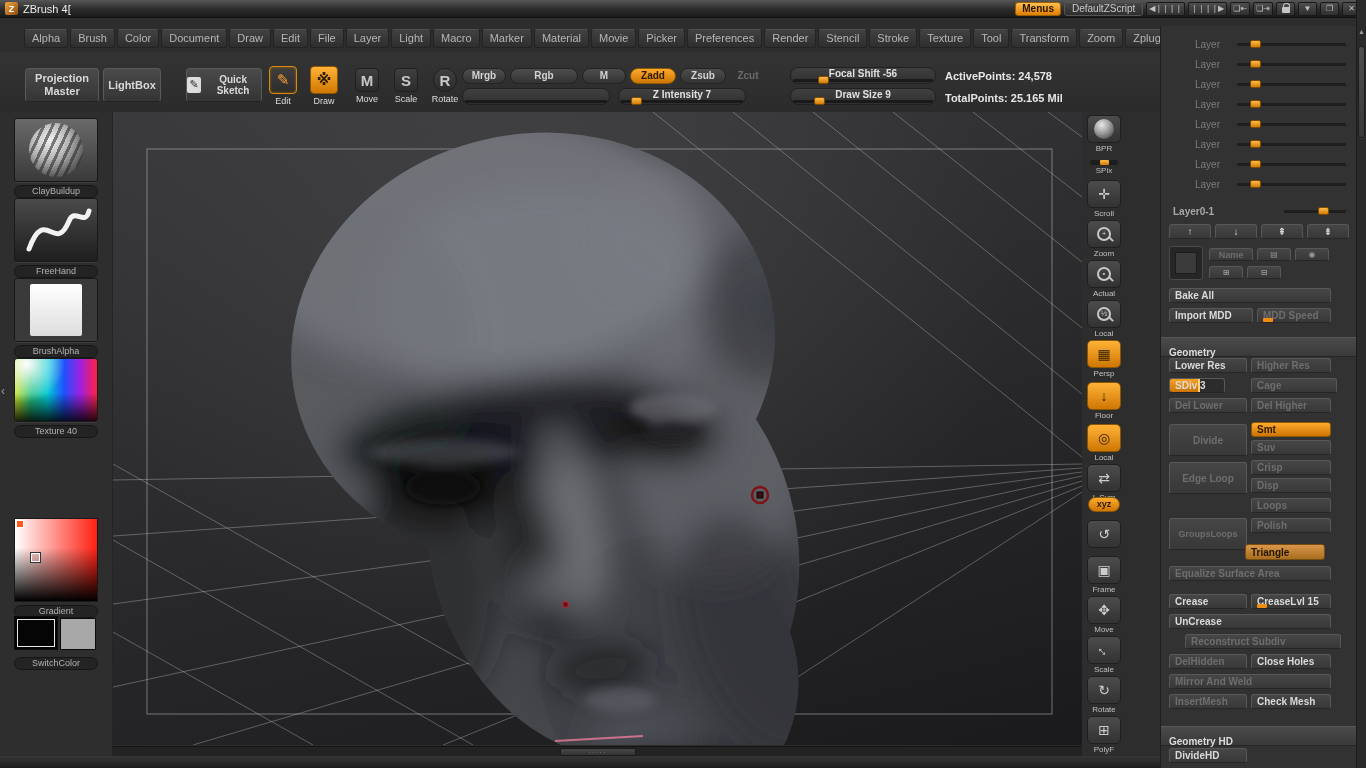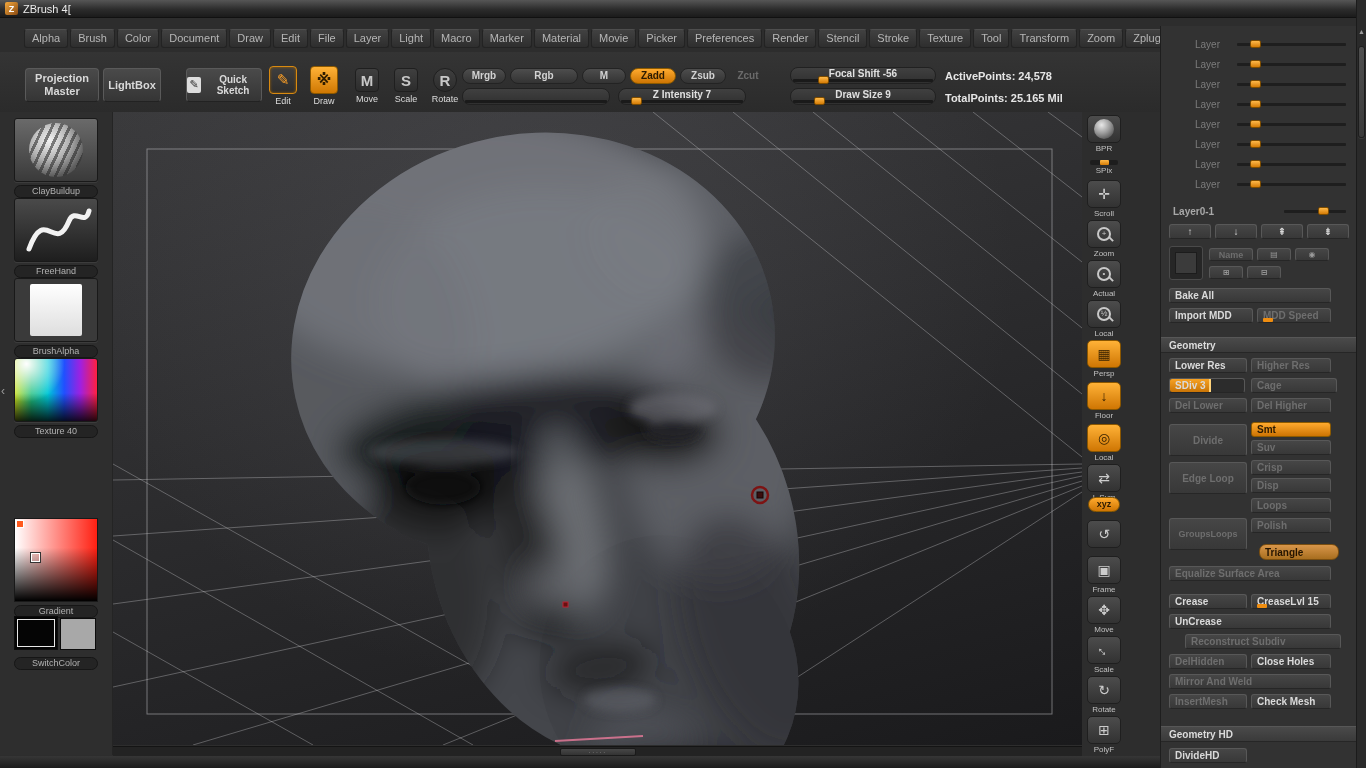--- a/index.html
+++ b/index.html
@@ -121,6 +121,20 @@
   <div class="titlebar">
     <span class="zlogo">Z</span>
     <span class="title-text">ZBrush 4[</span>
+    <span class="tb-right">
+      <span class="menus-btn">Menus</span>
+      <span class="script-btn">DefaultZScript</span>
+      <span class="win-icon">◀❘❘❘❘</span>
+      <span class="win-icon">❘❘❘❘▶</span>
+      <span class="win-icon">❏⇤</span>
+      <span class="win-icon">❏⇥</span>
+      <span class="win-icon">
+          <span class="lock-body"></span>
+        </span>
+      <span class="win-icon">▼</span>
+      <span class="win-icon">❐</span>
+      <span class="win-icon">✕</span>
+    </span>
   </div>
 
   <div class="menubar">

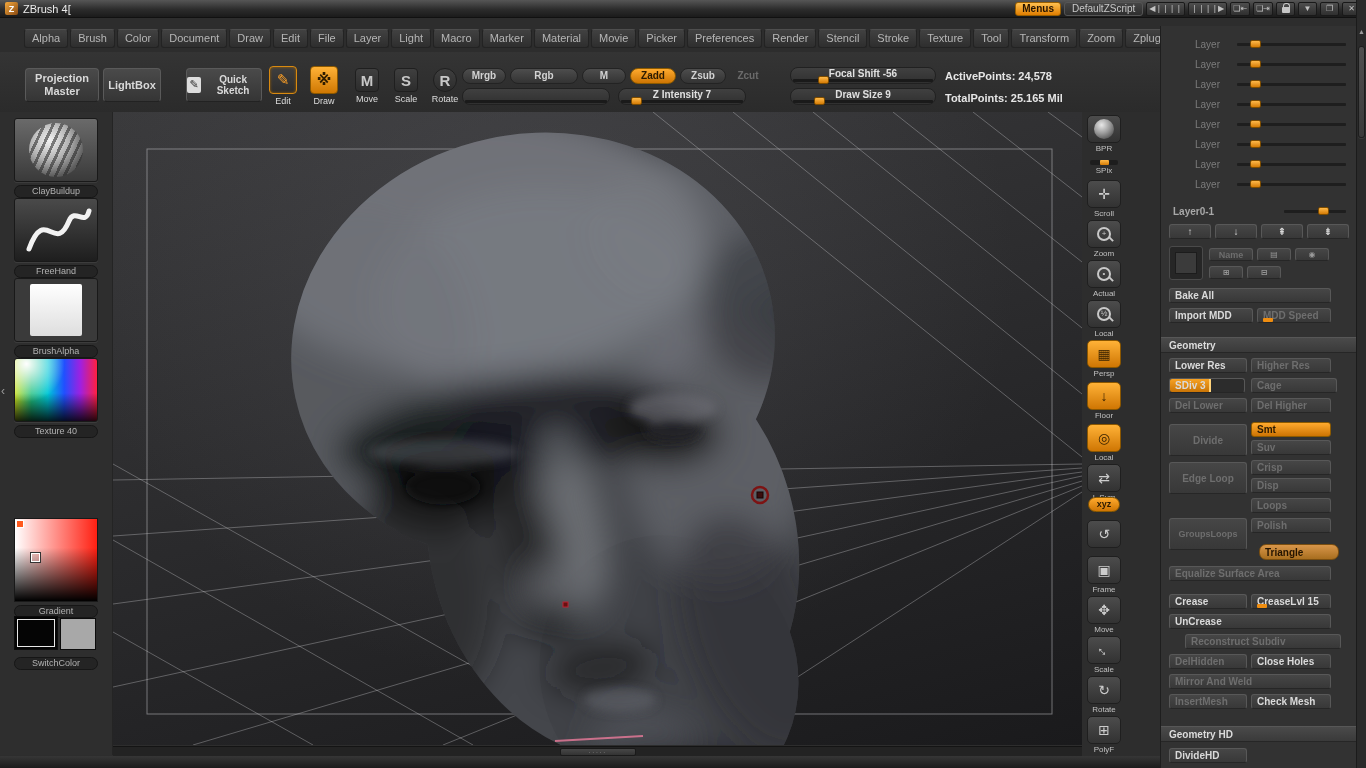--- a/index.html
+++ b/index.html
@@ -101,7 +101,7 @@
 .sdiv-fill{position:absolute;left:0;top:0;bottom:0;width:55%;background:linear-gradient(#f7a224,#c97406);border-right:2px solid #ffd37a;}
 .sdiv-label{position:relative;z-index:1;}
 .sect-hdr{position:absolute;left:0;right:0;height:16px;background:linear-gradient(#4a4a4a,#3a3a3a);
-  border-top:1px solid #575757;border-bottom:1px solid #262626;color:#dcdcdc;font-size:10px;font-weight:bold;padding:2px 8px;}
+  border-top:1px solid #575757;border-bottom:1px solid #262626;color:#dcdcdc;font-size:10px;font-weight:bold;padding:9px 8px;}
 .sq-btn{position:absolute;background:#262626;border:1px solid #4a4a4a;border-radius:3px;}
 .sq-btn .inner{position:absolute;left:5px;top:5px;right:5px;bottom:5px;background:#3b3b3b;border:1px solid #1c1c1c;}
 

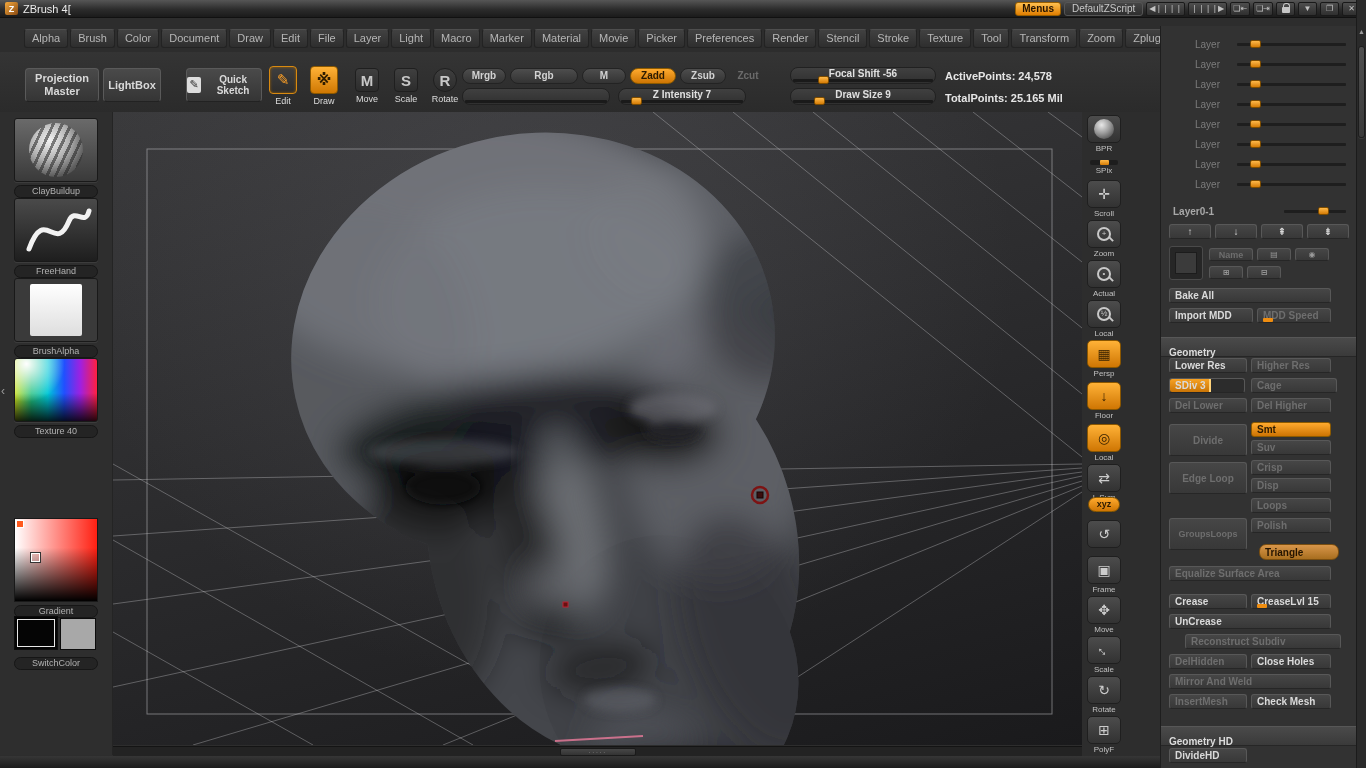--- a/index.html
+++ b/index.html
@@ -547,7 +547,7 @@
     <div class="pbtn left" style="left:8px;top:332px;width:78px;">Lower Res</div>
     <div class="pbtn dis left" style="left:90px;top:332px;width:80px;">Higher Res</div>
 
-    <div class="pbtn left" style="left:8px;top:352px;width:76px;background:#2c2c2c;">
+    <div class="pbtn left" style="left:8px;top:352px;width:56px;background:#2c2c2c;">
       <span class="sdiv-fill"></span>
         <span class="sdiv-label">SDiv 3</span>
     </div>

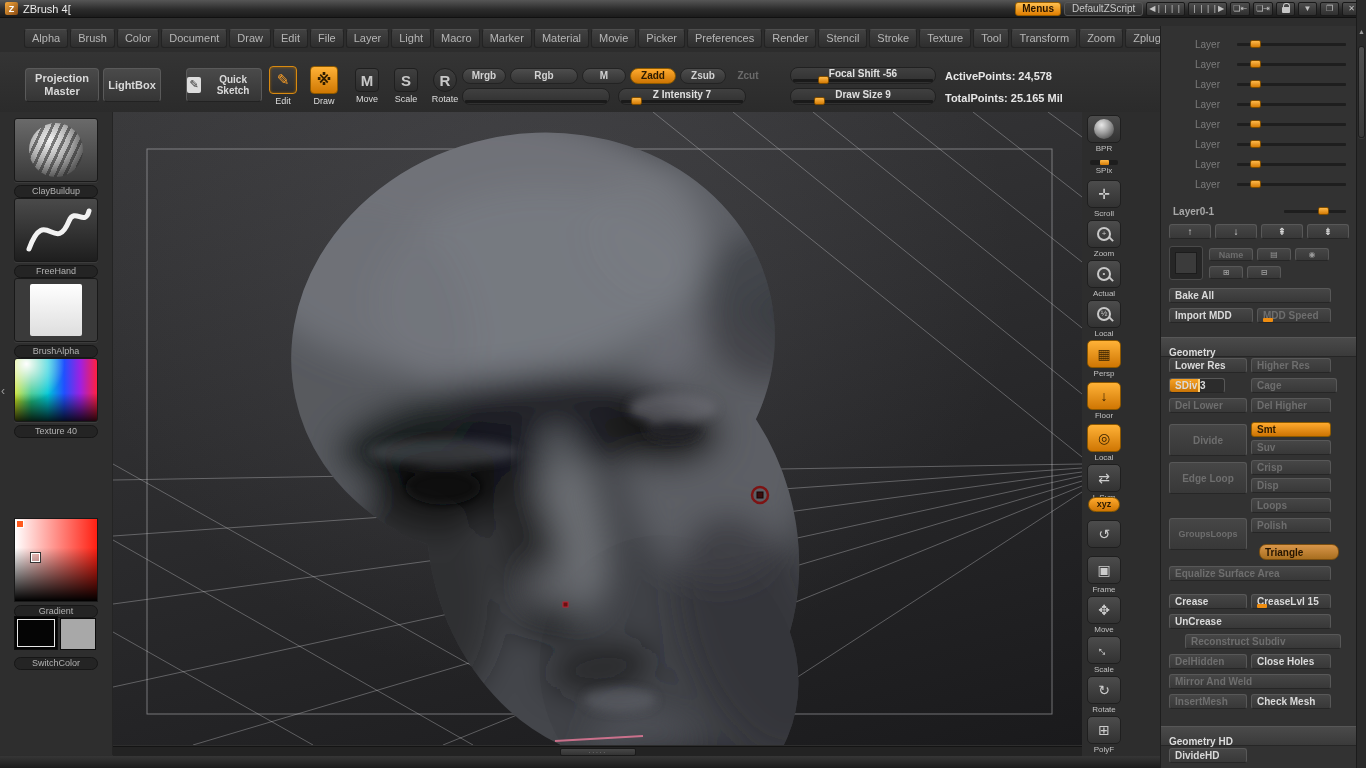--- a/index.html
+++ b/index.html
@@ -567,7 +567,7 @@
     <div class="pbtn dis left" style="left:90px;top:472px;width:80px;">Loops</div>
     <div class="pbtn dis" style="left:8px;top:492px;width:78px;height:32px;font-size:9px;">GroupsLoops</div>
     <div class="pbtn dis left" style="left:90px;top:492px;width:80px;">Polish</div>
-    <div class="pbtn tan left" style="left:98px;top:518px;width:80px;height:16px;border-radius:7px;">Triangle</div>
+    <div class="pbtn tan left" style="left:84px;top:518px;width:80px;height:16px;">Triangle</div>
 
     <div class="pbtn dis left" style="left:8px;top:540px;width:162px;">Equalize Surface Area</div>
 

